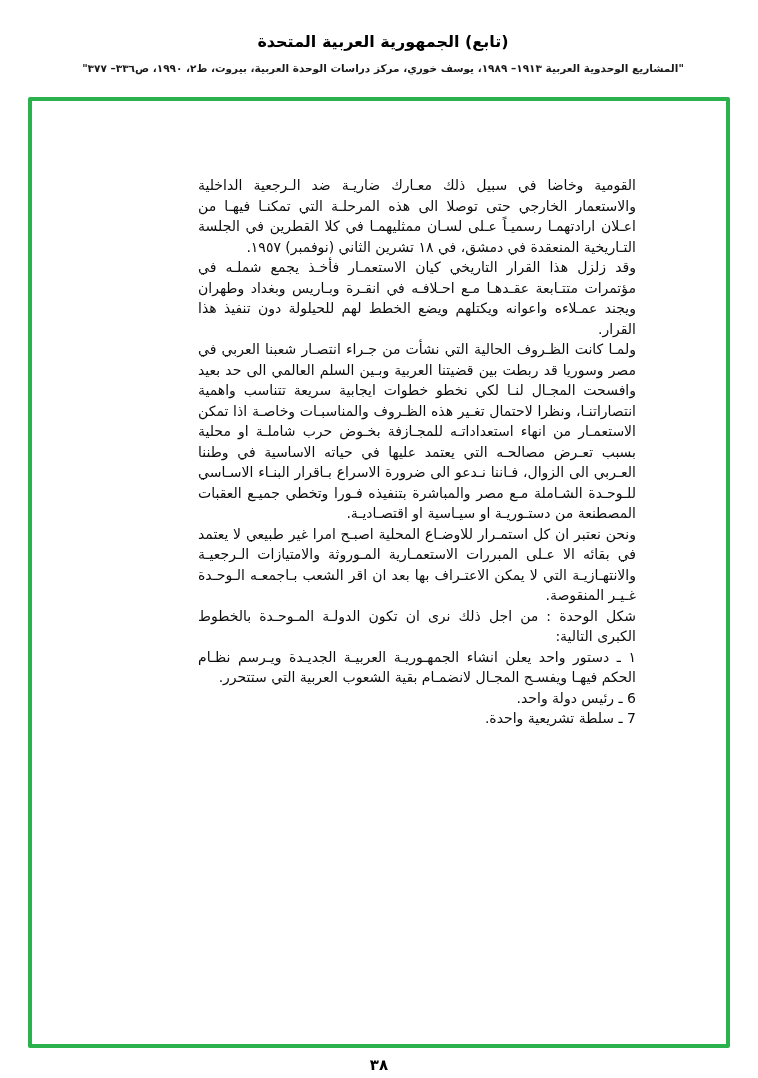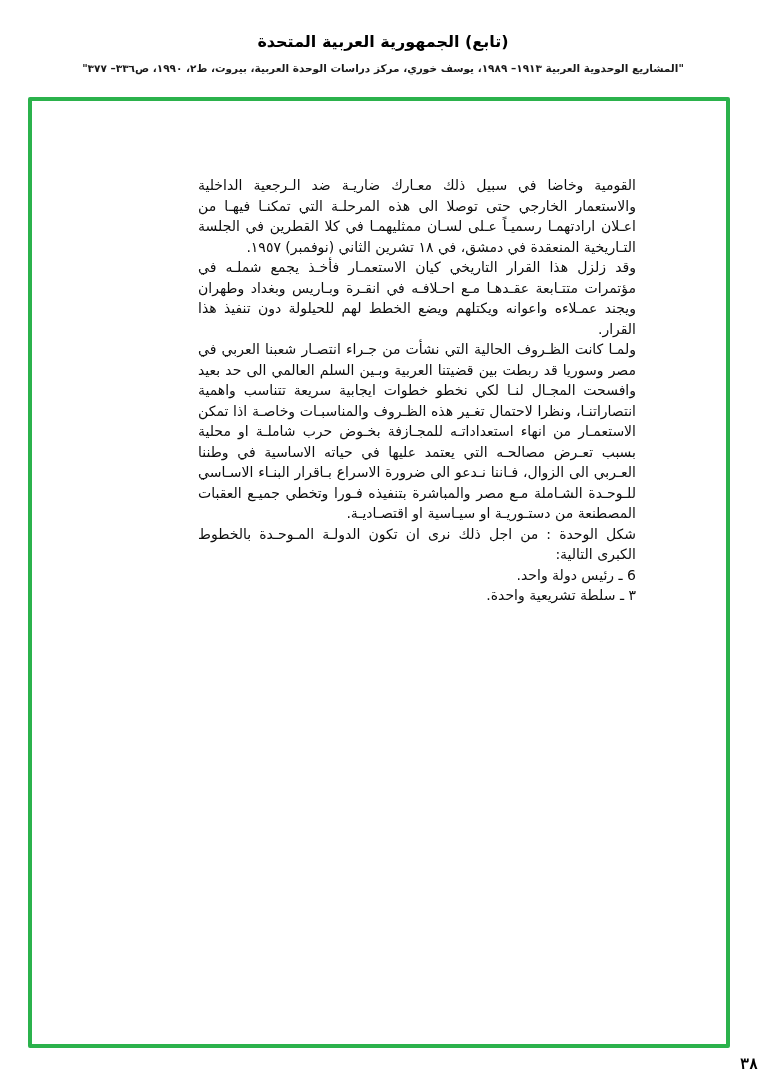--- a/index.html
+++ b/index.html
@@ -94,6 +94,7 @@
       <p>القومية وخاضا في سبيل ذلك معـارك ضاريـة ضد الـرجعية الداخلية والاستعمار الخارجي حتى توصلا الى هذه المرحلـة التي تمكنـا فيهـا من اعـلان ارادتهمـا رسميـاً عـلى لسـان ممثليهمـا في كلا القطرين في الجلسة التـاريخية المنعقدة في دمشق، في ١٨ تشرين الثاني (نوفمبر) ١٩٥٧.</p>
       <p>وقد زلزل هذا القرار التاريخي كيان الاستعمـار فأخـذ يجمع شملـه في مؤتمرات متتـابعة عقـدهـا مـع احـلافـه في انقـرة وبـاريس وبغداد وطهران ويجند عمـلاءه واعوانه ويكتلهم ويضع الخطط لهم للحيلولة دون تنفيذ هذا القرار.</p>
       <p>ولمـا كانت الظـروف الحالية التي نشأت من جـراء انتصـار شعبنا العربي في مصر وسوريا قد ربطت بين قضيتنا العربية وبـين السلم العالمي الى حد بعيد وافسحت المجـال لنـا لكي نخطو خطوات ايجابية سريعة تتناسب واهمية انتصاراتنـا، ونظرا لاحتمال تغـير هذه الظـروف والمناسبـات وخاصـة اذا تمكن الاستعمـار من انهاء استعداداتـه للمجـازفة بخـوض حرب شاملـة او محلية بسبب تعـرض مصالحـه التي يعتمد عليها في حياته الاساسية في وطننا العـربي الى الزوال، فـاننا نـدعو الى ضرورة الاسراع بـاقرار البنـاء الاسـاسي للـوحـدة الشـاملة مـع مصر والمباشرة بتنفيذه فـورا وتخطي جميـع العقبات المصطنعة من دستـوريـة او سيـاسية او اقتصـاديـة.</p>
+      <p>ونحن نعتبر ان كل استمـرار للاوضـاع المحلية اصبـح امرا غير طبيعي لا يعتمد في بقائه الا عـلى المبررات الاستعمـارية المـوروثة والامتيازات الـرجعيـة والانتهـازيـة التي لا يمكن الاعتـراف بها بعد ان اقر الشعب بـاجمعـه الـوحـدة غـيـر المنقوصة.</p>
       <p>
         <span class="bold">شكل الوحدة :</span>
         <span>من اجل ذلك نرى ان تكون الدولـة المـوحـدة بالخطوط الكبرى التالية:</span>

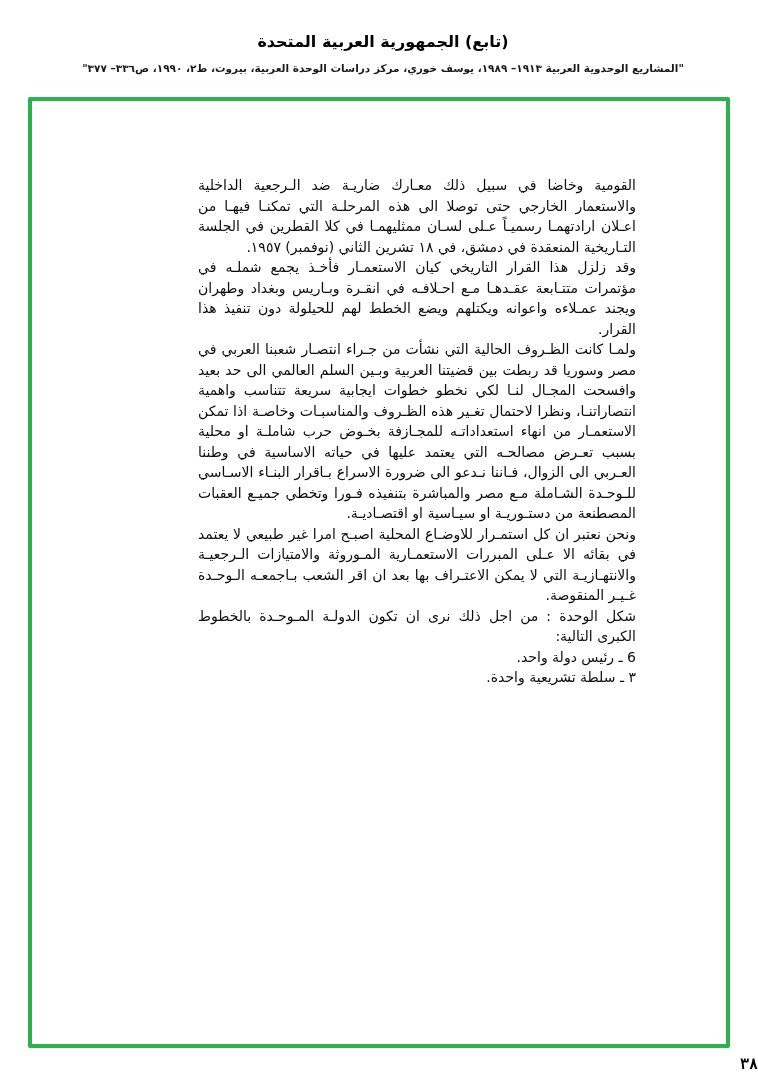--- a/index.html
+++ b/index.html
@@ -99,6 +99,7 @@
         <span class="bold">شكل الوحدة :</span>
         <span>من اجل ذلك نرى ان تكون الدولـة المـوحـدة بالخطوط الكبرى التالية:</span>
       </p>
+      <p>١ ـ دستور واحد يعلن انشاء الجمهـوريـة العربيـة الجديـدة ويـرسم نظـام الحكم فيهـا ويفسـح المجـال لانضمـام بقية الشعوب العربية التي ستتحرر.</p>
       <p>6 ـ رئيس دولة واحد.</p>
       <p>٣ ـ سلطة تشريعية واحدة.</p>
     </div>

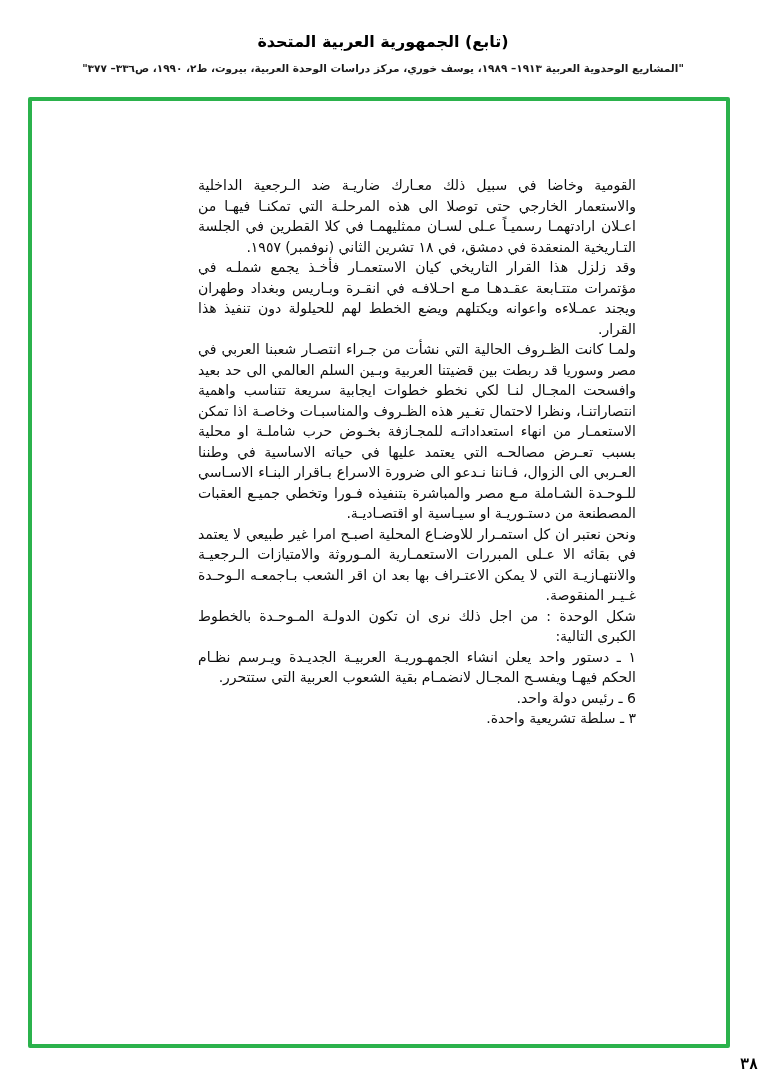--- a/index.html
+++ b/index.html
@@ -101,7 +101,7 @@
       </p>
       <p>١ ـ دستور واحد يعلن انشاء الجمهـوريـة العربيـة الجديـدة ويـرسم نظـام الحكم فيهـا ويفسـح المجـال لانضمـام بقية الشعوب العربية التي ستتحرر.</p>
       <p>6 ـ رئيس دولة واحد.</p>
-      <p>٣ ـ سلطة تشريعية واحدة.</p>
+      <p>7 ـ سلطة تشريعية واحدة.</p>
     </div>
   </div>
 

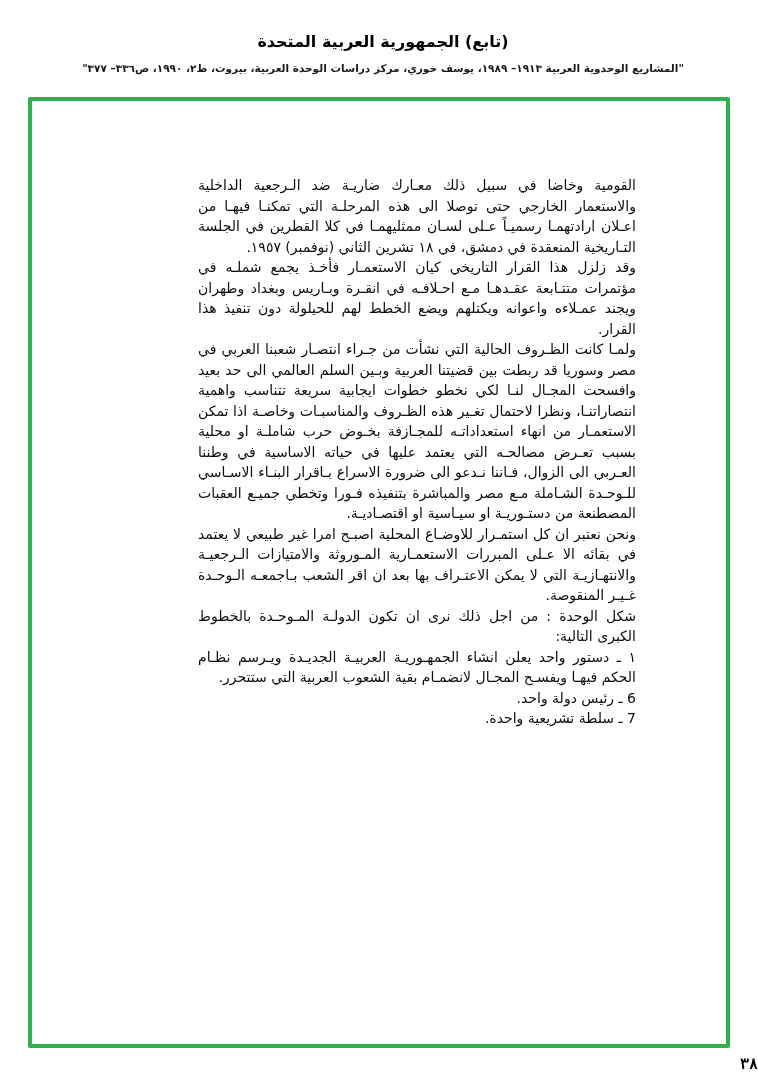--- a/index.html
+++ b/index.html
@@ -71,12 +71,11 @@
     bottom: 4px;
     left: 0;
     right: 0;
-    text-align: right;
+    text-align: center;
     font-size: 15px;
     font-weight: bold;
     direction: rtl;
     color: #000000;
-    font-family: Liberation Mono, monospace;
   }
 </style>
 </head>

